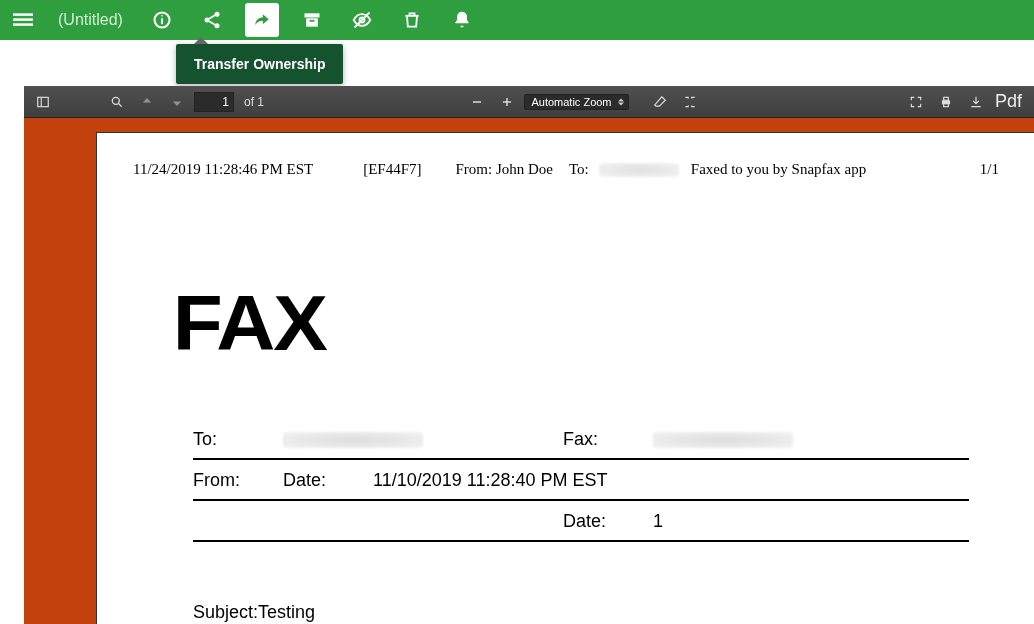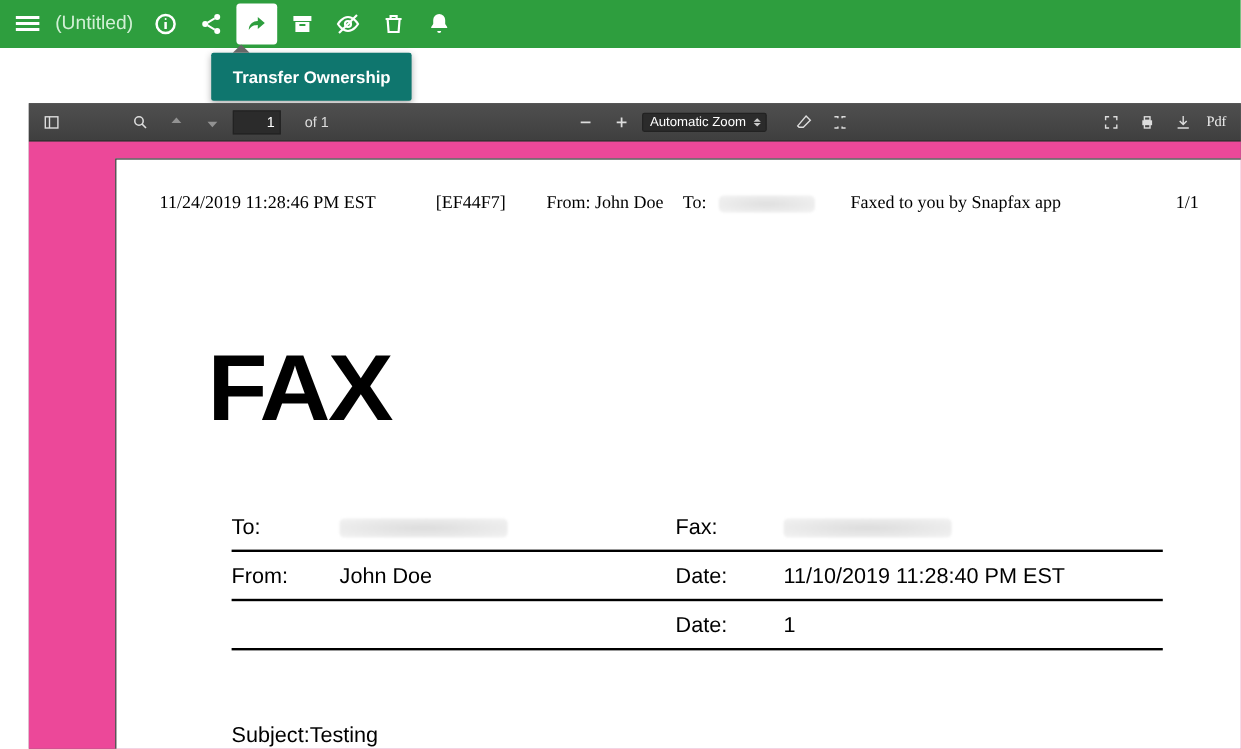--- a/index.html
+++ b/index.html
@@ -12,7 +12,7 @@
     display: flex;
     align-items: center;
     padding: 0 6px;
-    gap: 4px;
+    gap: 16px;
   }
   .topbar .icon-btn {
     width: 34px; height: 34px;

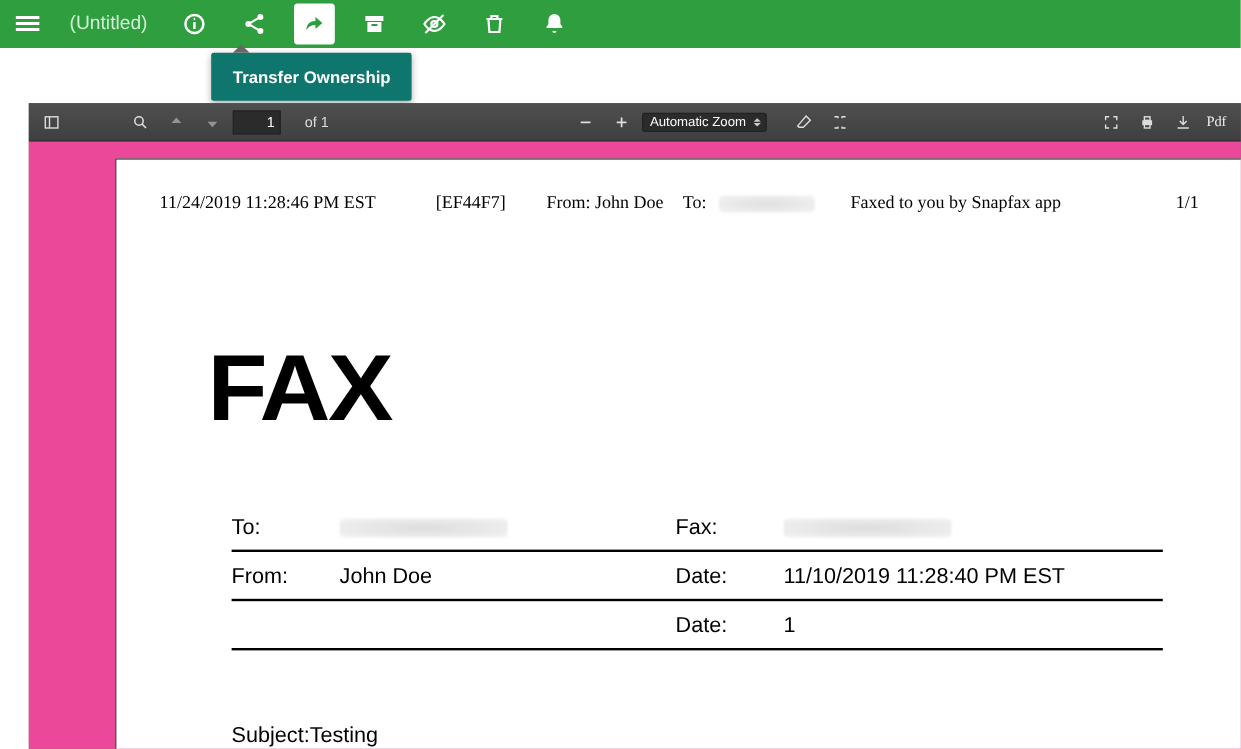--- a/index.html
+++ b/index.html
@@ -33,7 +33,7 @@
     position: absolute;
     top: 44px;
     left: 176px;
-    background: #0f766e;
+    background: #14532d;
     color: #fff;
     font-size: 14px;
     font-weight: bold;

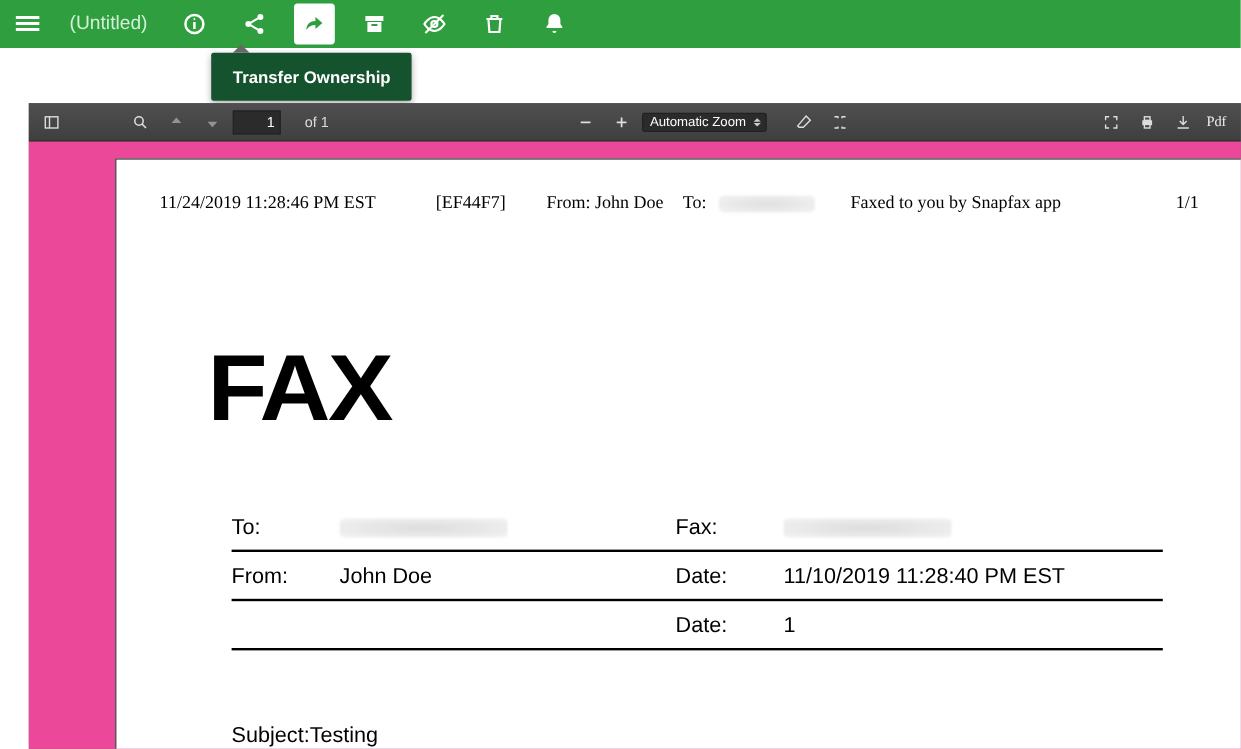--- a/index.html
+++ b/index.html
@@ -82,7 +82,7 @@
     border: 1px solid #222; text-align: right;
     font-size: 12px; padding: 0 4px;
   }
-  .page-count { color:#ddd; margin-left: 16px; }
+  .page-count { color:#ddd; margin-left: 6px; }
   .zoom-select {
     background: #2b2b2b; color: #fff;
     border: 1px solid #222; font-size: 11px;

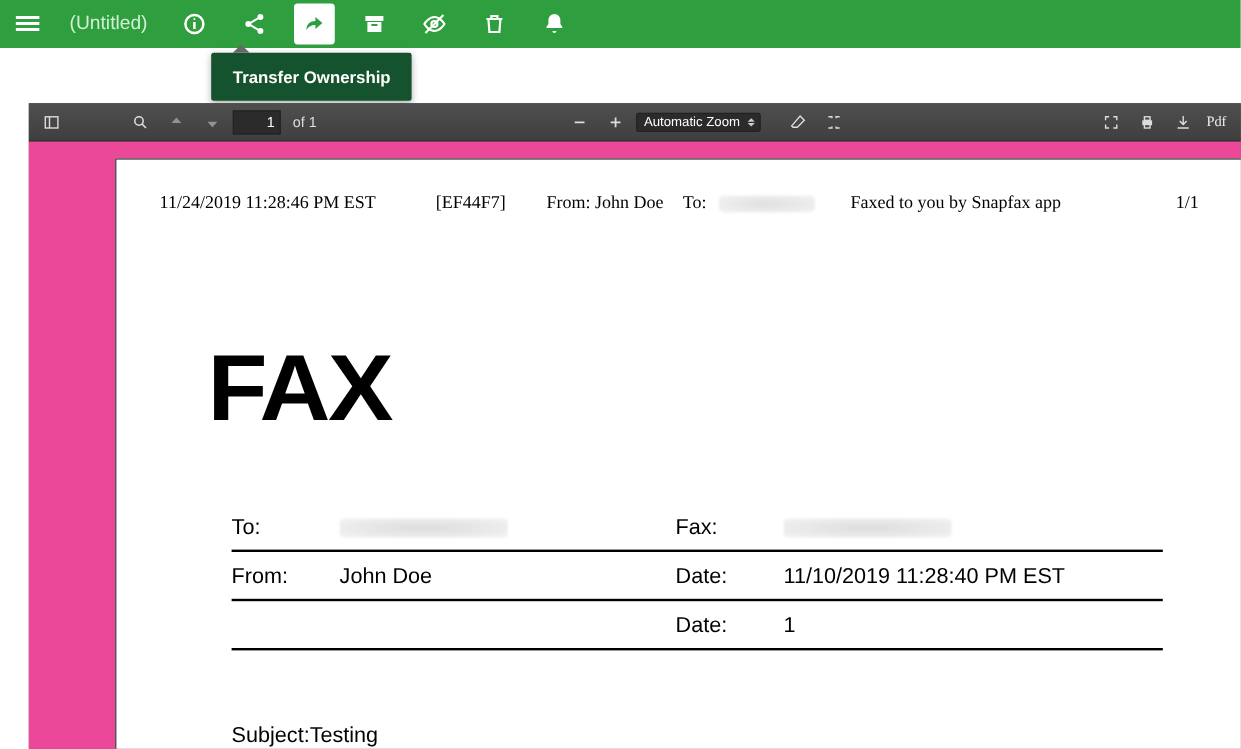--- a/index.html
+++ b/index.html
@@ -101,7 +101,7 @@
   .zoom-select .caret .up{border-bottom:3px solid #ccc;}
   .zoom-select .caret .down{border-top:3px solid #ccc;}
   .pdf-label {
-    color:#eee; font-size:12px; margin: 0 6px 0 2px; font-family: Liberation Serif, serif;
+    color:#eee; font-size:18px; margin: 0 6px 0 2px;
   }
 
   

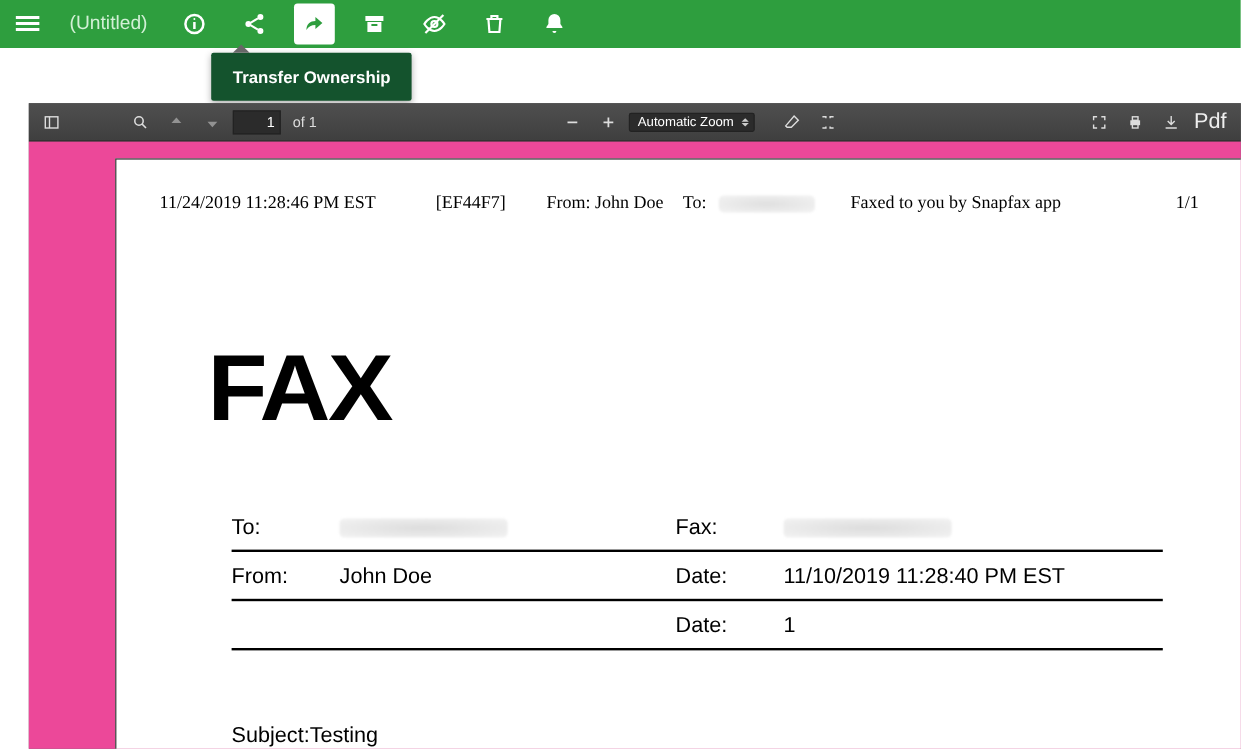--- a/index.html
+++ b/index.html
@@ -106,7 +106,7 @@
 
   
   .page-area {
-    flex:1; background:#ec4899; padding: 14px 0 0 72px; overflow:hidden;
+    flex:1; background:#c2410c; padding: 14px 0 0 72px; overflow:hidden;
   }
   .page {
     background:#fff; width: 940px; min-height: 800px;

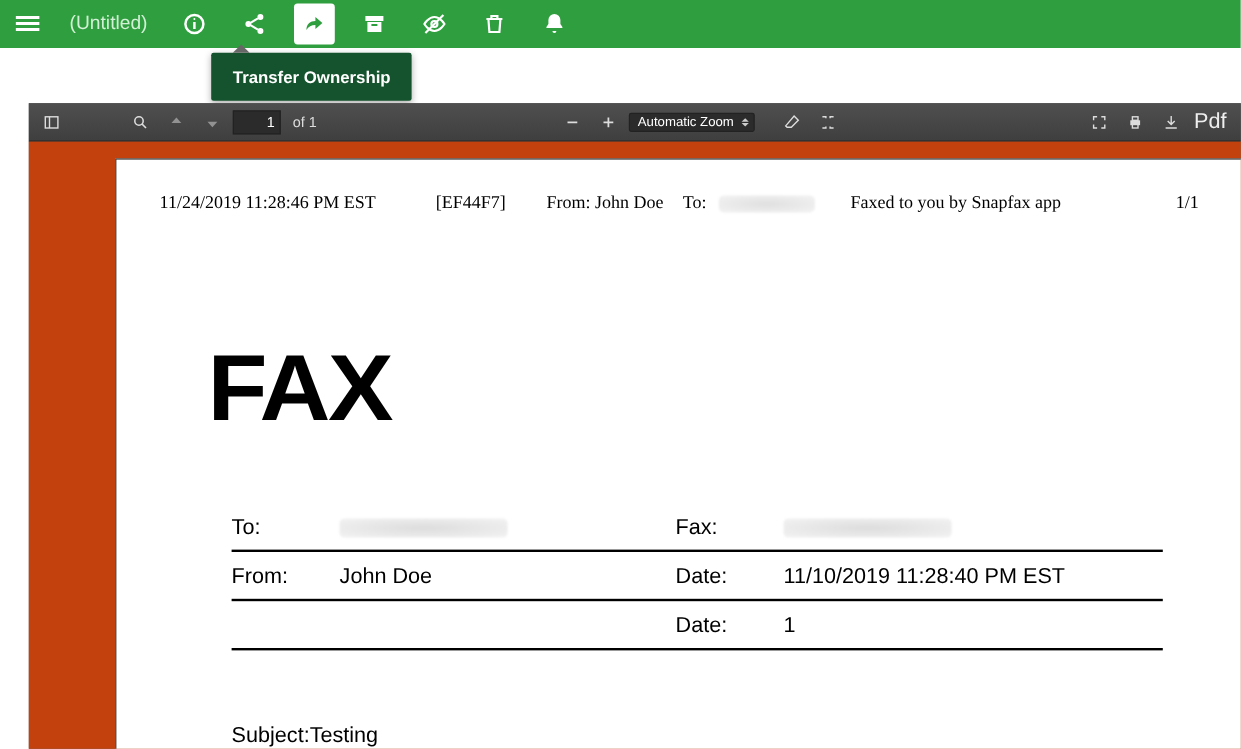--- a/index.html
+++ b/index.html
@@ -314,7 +314,7 @@
         <span style="margin-left:24px">From: John Doe</span>
         <span style="margin-left:6px">To:</span>
         <span class="redact"></span>
-        <span style="margin-left:20px">Faxed to you by Snapfax app</span>
+        <span style="margin-left:2px">Faxed to you by Snapfax app</span>
         <span class="right">1/1</span>
       </div>
 

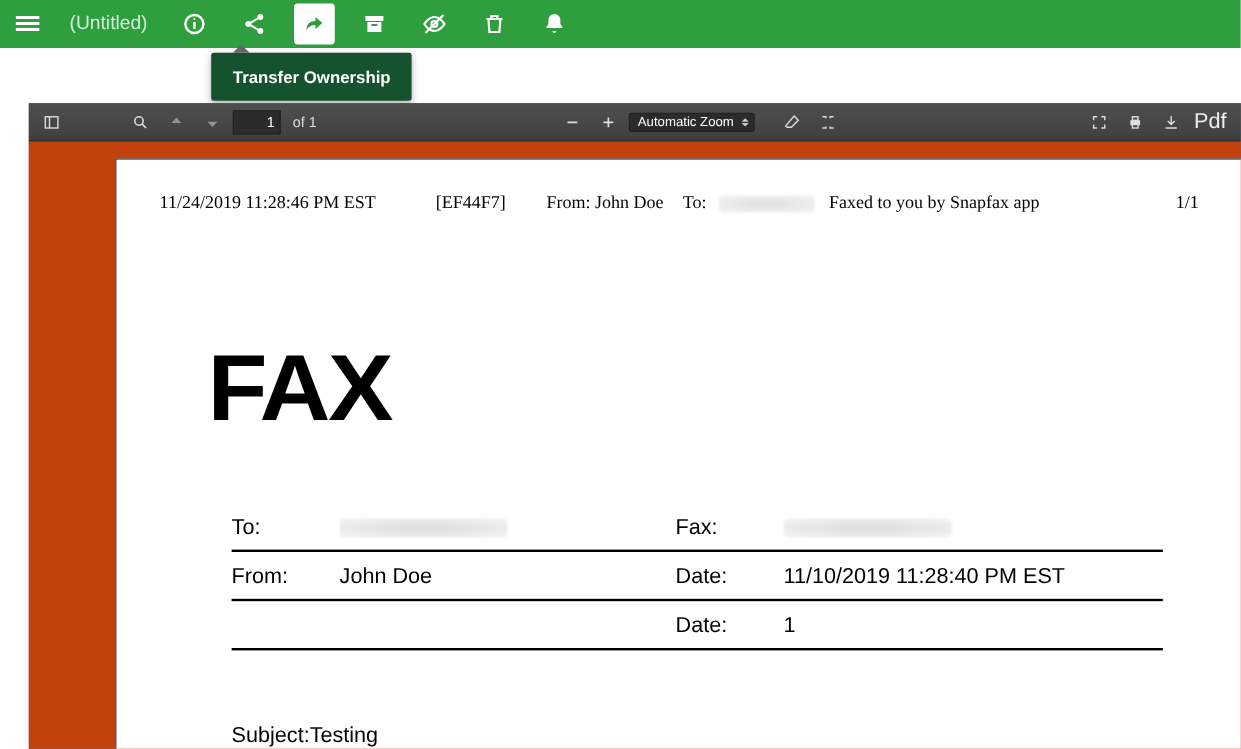--- a/index.html
+++ b/index.html
@@ -333,7 +333,6 @@
         </div>
         <div class="fax-row">
           <div class="cell c1">From:</div>
-          <div class="cell c2">John Doe</div>
           <div class="cell c3">Date:</div>
           <div class="cell c4">11/10/2019 11:28:40 PM EST</div>
         </div>

